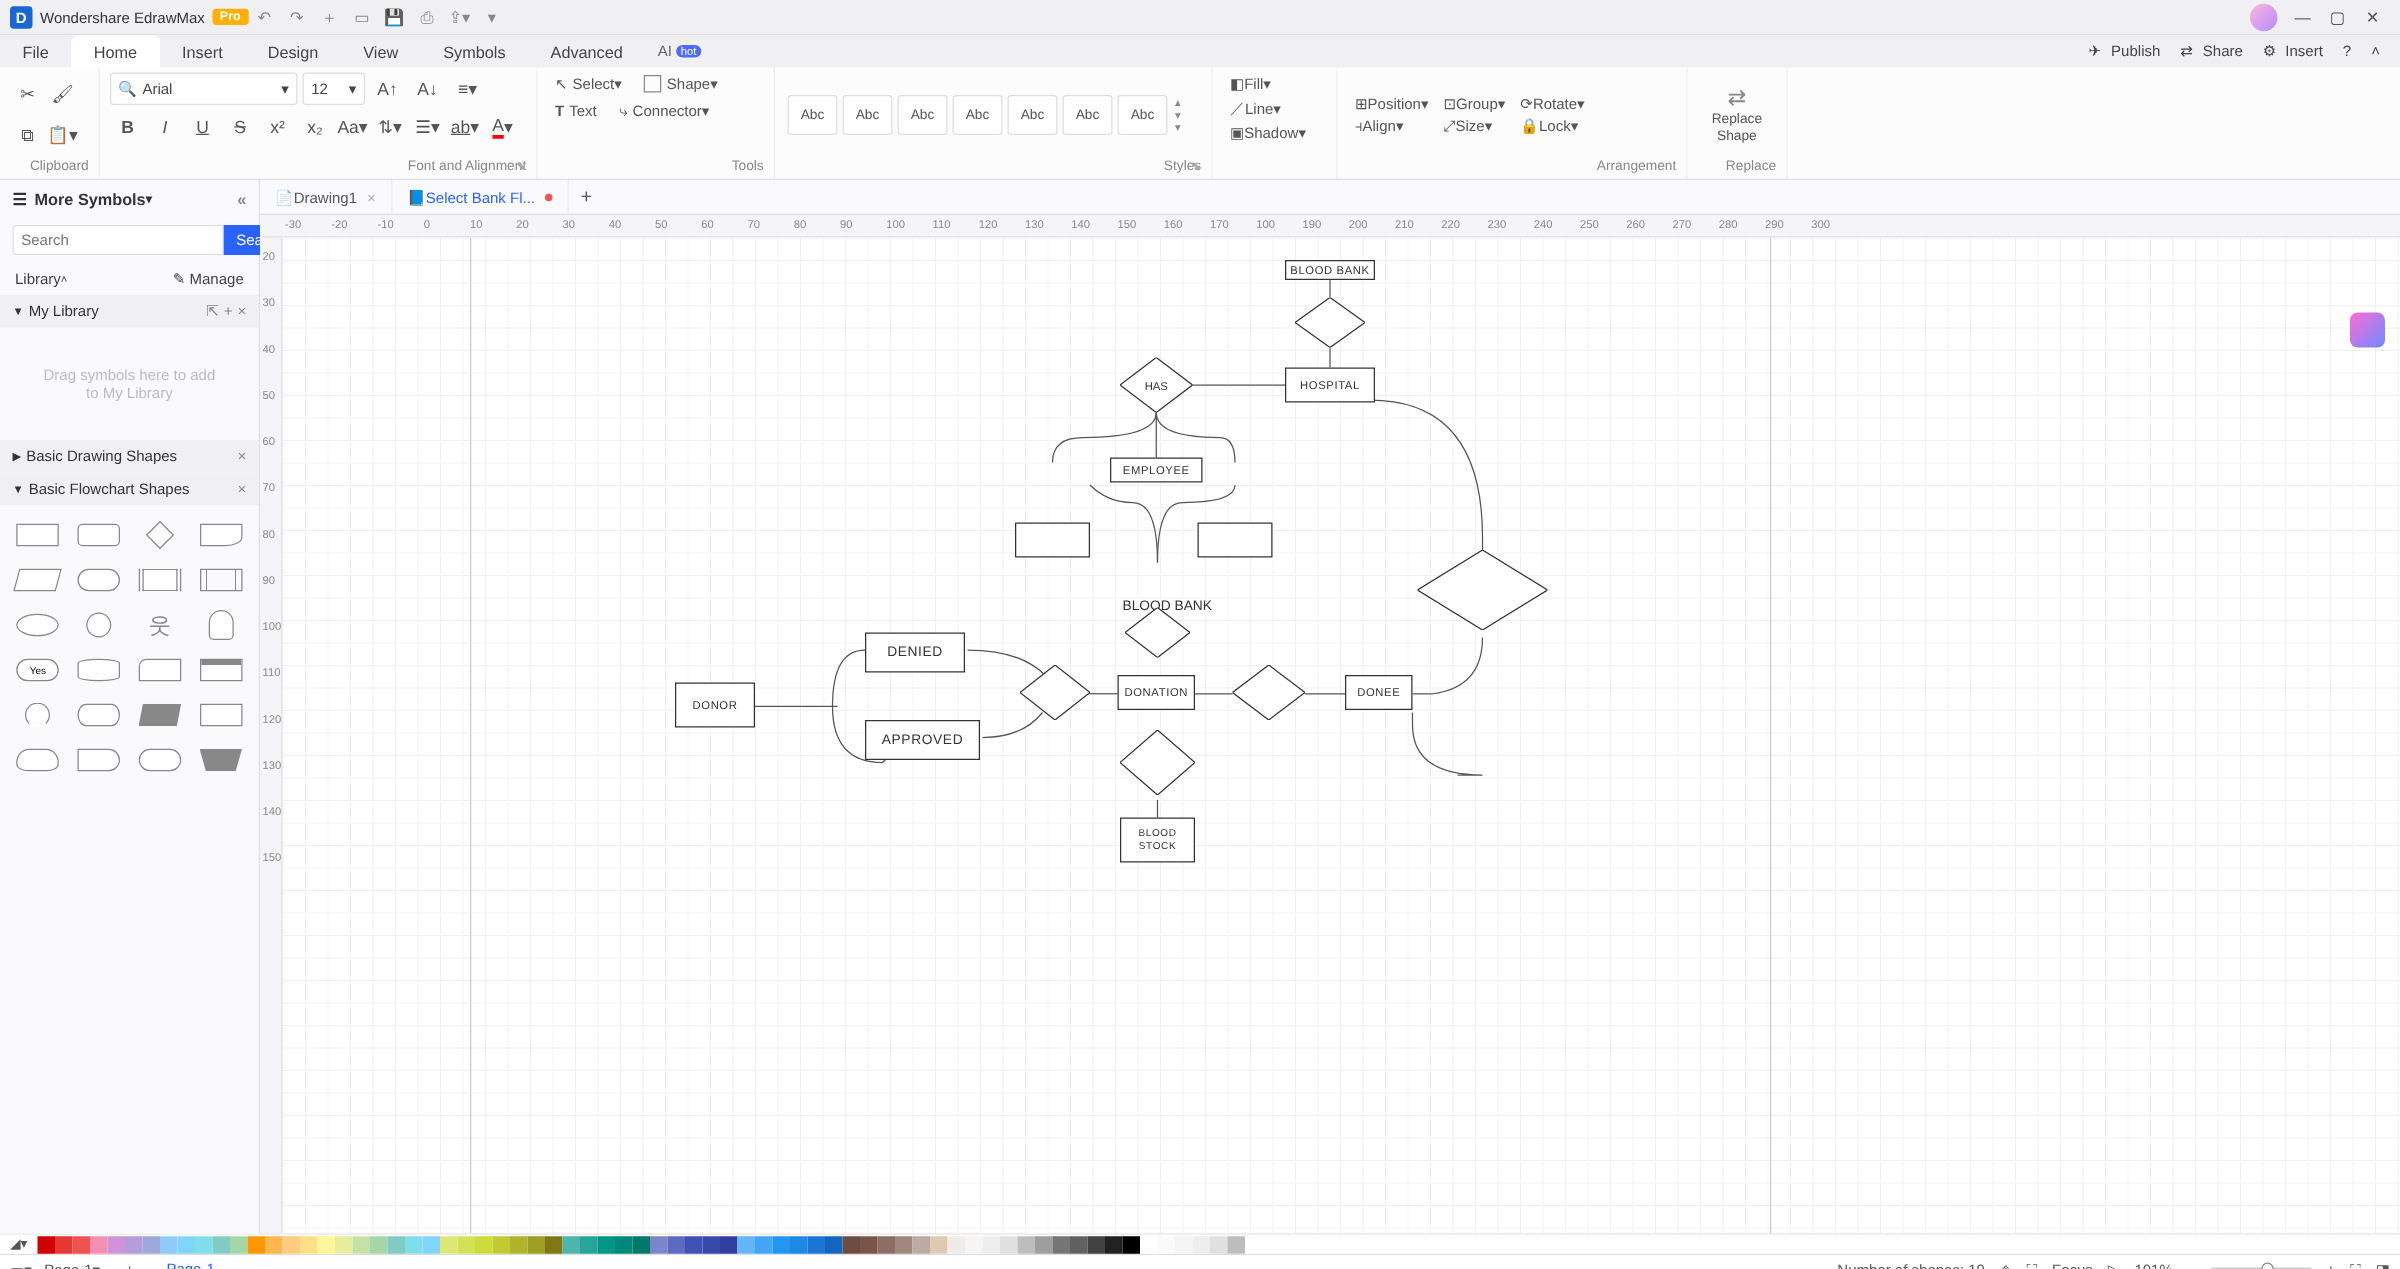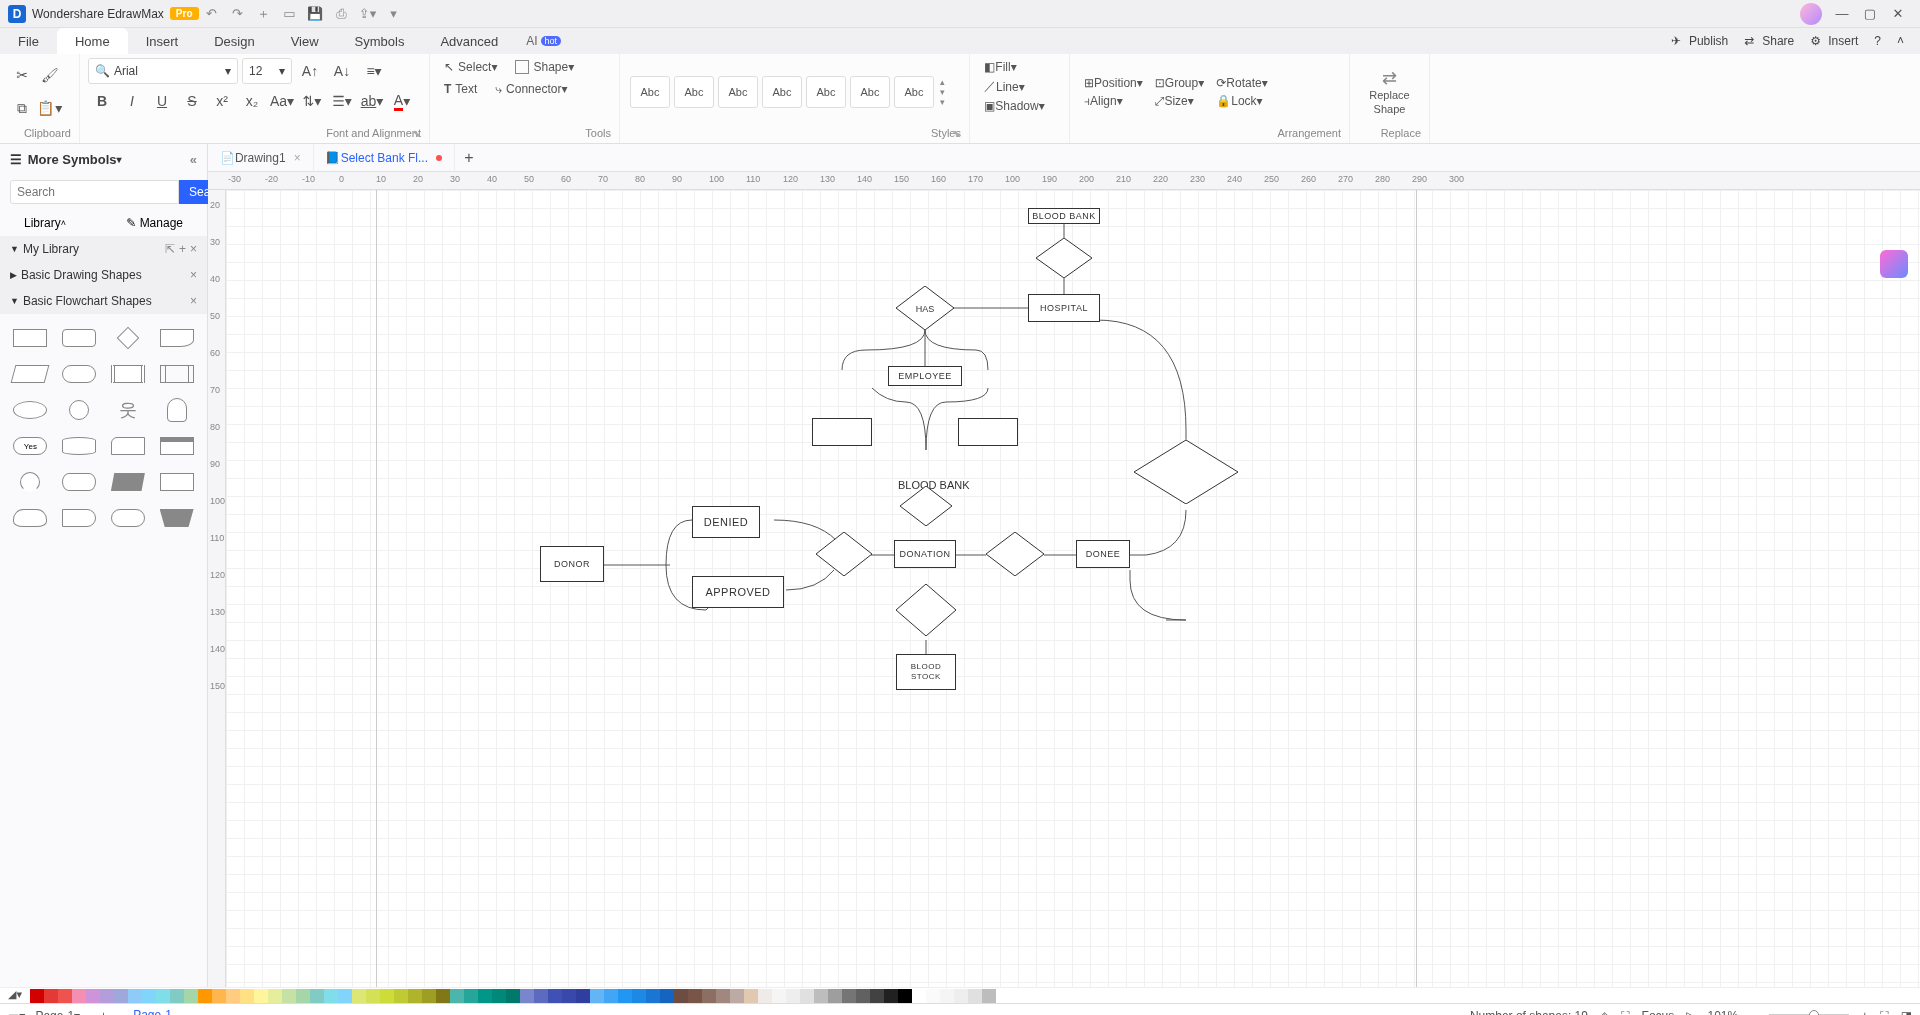--- a/index.html
+++ b/index.html
@@ -38,7 +38,7 @@
 .searchrow { padding: 6px 10px; display: flex; }
 .searchrow input { flex: 1; border: 1px solid #ddd; border-radius: 3px 0 0 3px; padding: 4px 6px; font-size: 12px; outline: none; }
 .searchrow button { background: #2962ff; color: #fff; border: none; padding: 0 10px; font-size: 12px; border-radius: 0 3px 3px 0; cursor: pointer; }
-.librow { display: flex; align-items: center; font-size: 12px; color: #000000; padding: 6px 24px; }
+.librow { display: flex; align-items: center; font-size: 12px; color: #404040; padding: 6px 12px; }
 .librow .mg { margin-left: auto; cursor: pointer; }
 .section-head { display: flex; align-items: center; font-size: 12px; color: #333; padding: 6px 10px; background: #f0f0f2; cursor: pointer; }
 .section-head .arrow { margin-right: 4px; font-size: 9px; }

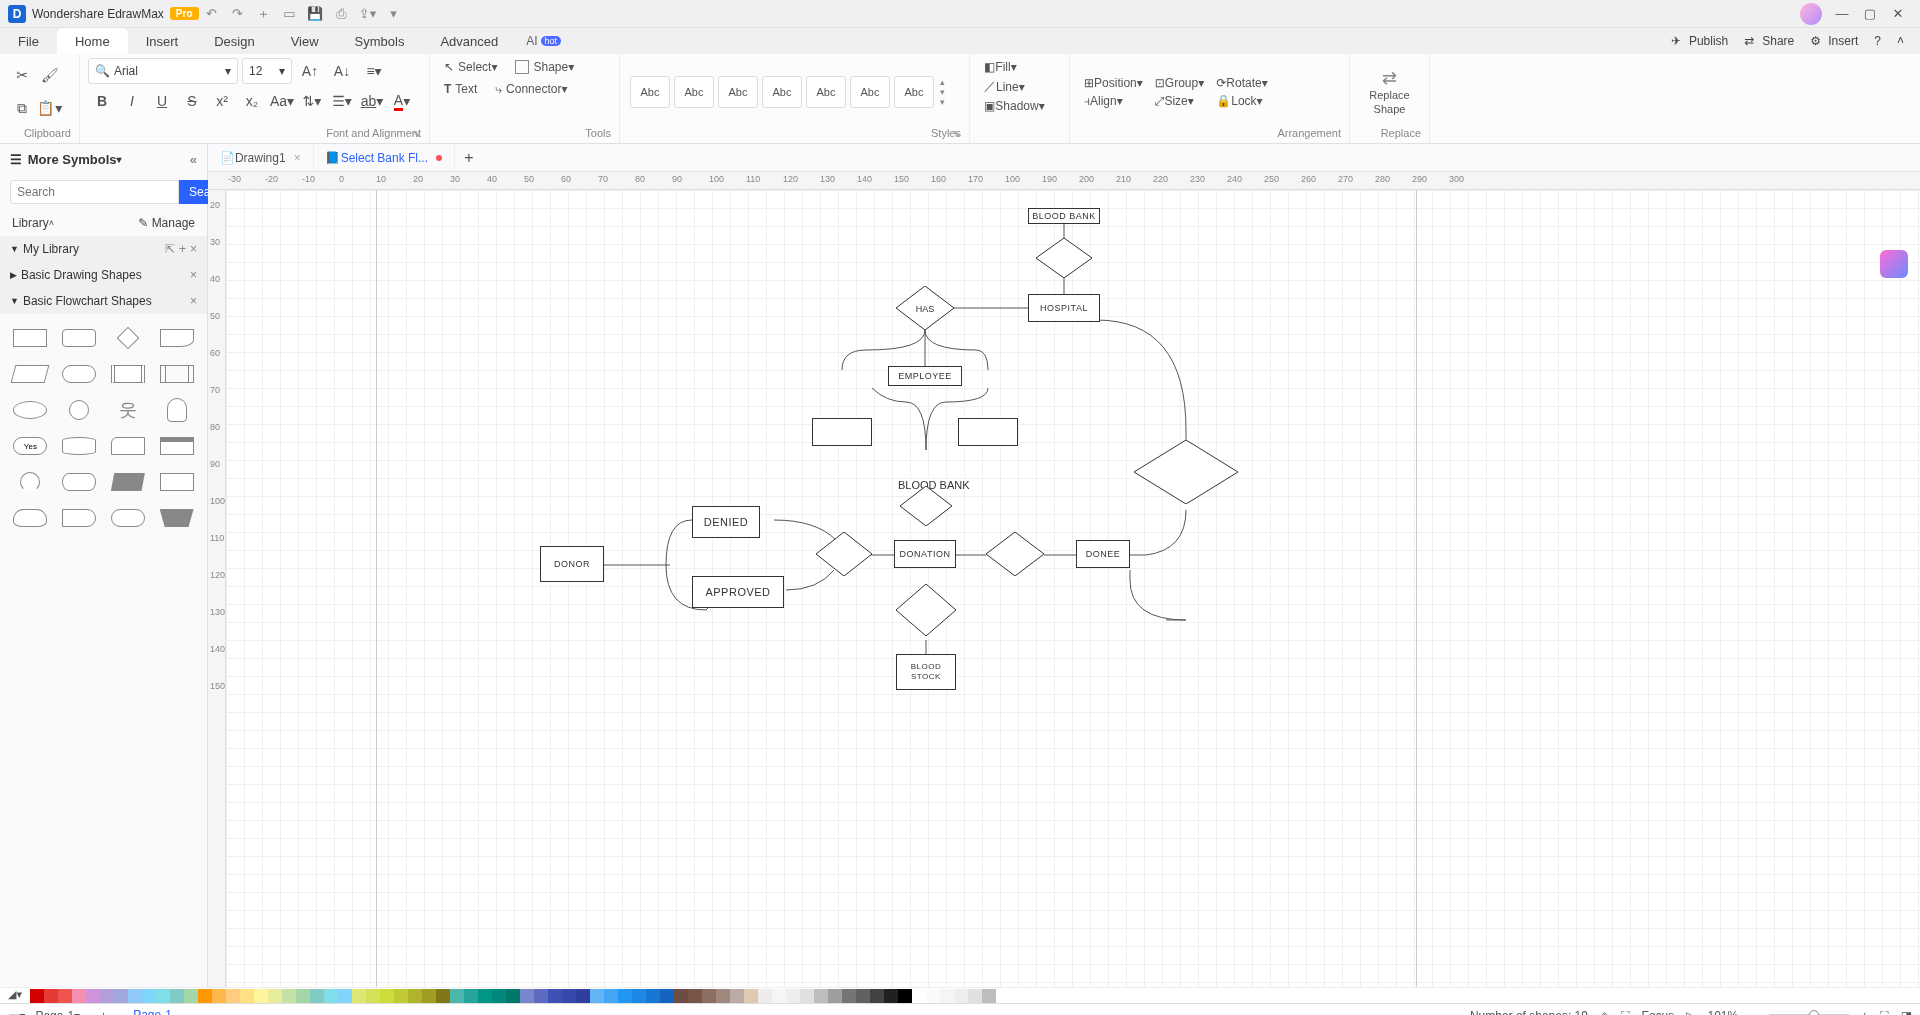--- a/index.html
+++ b/index.html
@@ -271,6 +271,7 @@
           <span>×</span>
         </span>
     </div>
+    <div class="mylib-drop">Drag symbols here to add to My Library</div>
     <div class="section-head">
       <span class="arrow">▶</span>
         <span>Basic Drawing Shapes</span>

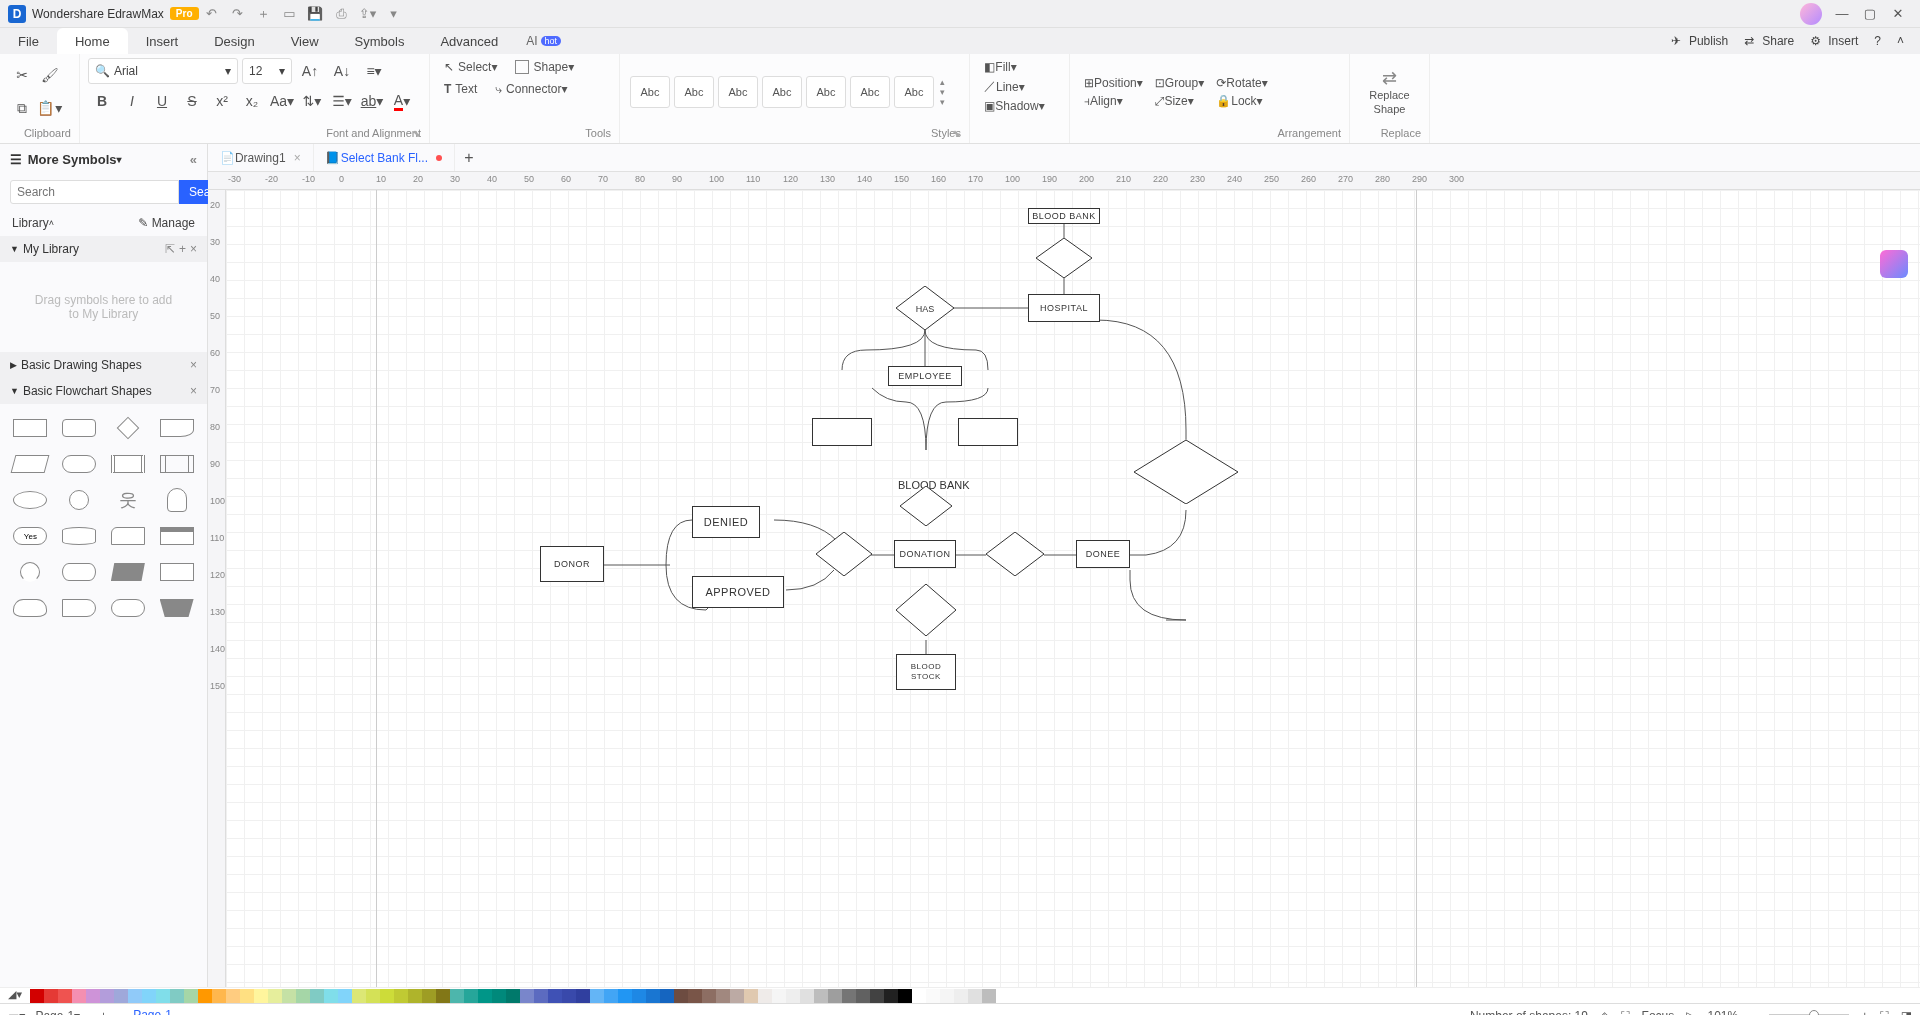--- a/index.html
+++ b/index.html
@@ -465,7 +465,7 @@
         <svg class="node-diamond" style="left:674px;top:296px" width="52" height="40">
             <polygon points="26,0 52,20 26,40 0,20" fill="#fff" stroke="#333"></polygon>
           </svg>
-        <div class="node-rect" style="left:466px;top:316px;width:68px;height:32px;font-size:11px">DENIED</div>
+        <div class="node-rect" style="left:466px;top:316px;width:80px;height:32px;font-size:11px">DENIED</div>
         <div class="node-rect" style="left:466px;top:386px;width:92px;height:32px;font-size:11px">APPROVED</div>
         <div class="node-rect" style="left:314px;top:356px;width:64px;height:36px">DONOR</div>
         <svg class="node-diamond" style="left:590px;top:342px" width="56" height="44">

